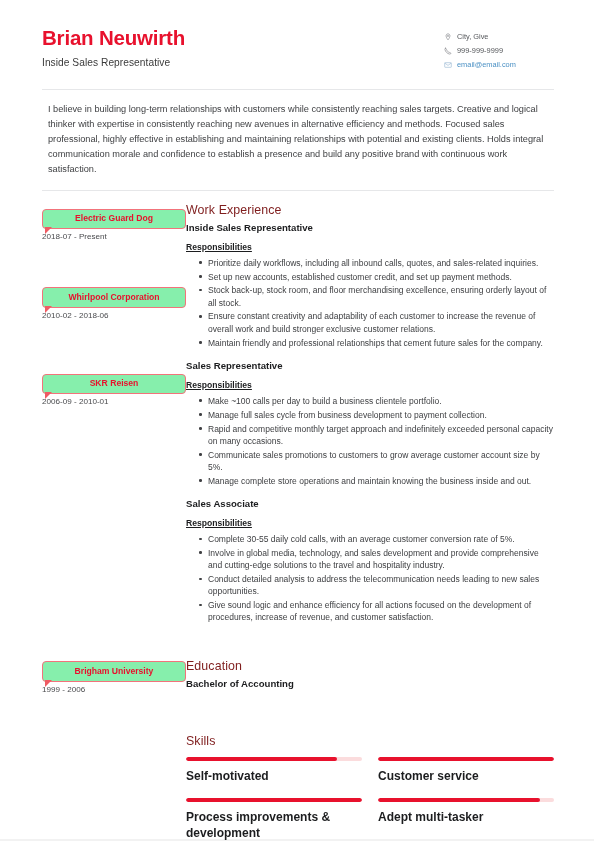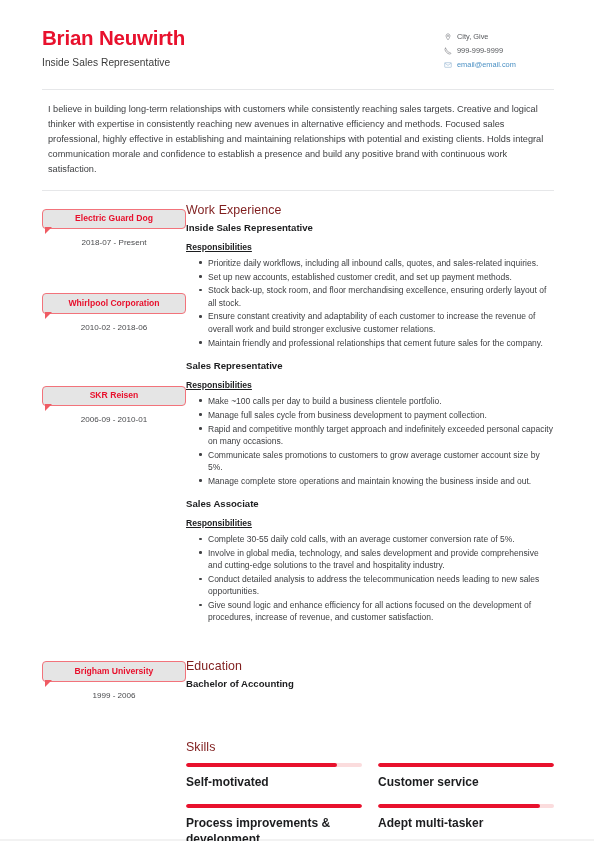--- a/index.html
+++ b/index.html
@@ -105,7 +105,7 @@
     font-size: 8.6px;
     font-weight: bold;
     color: #e8112d;
-    background: #e5e5e5;
+    background: #86efac;
     line-height: 1.1;
   }
   .badge::after {

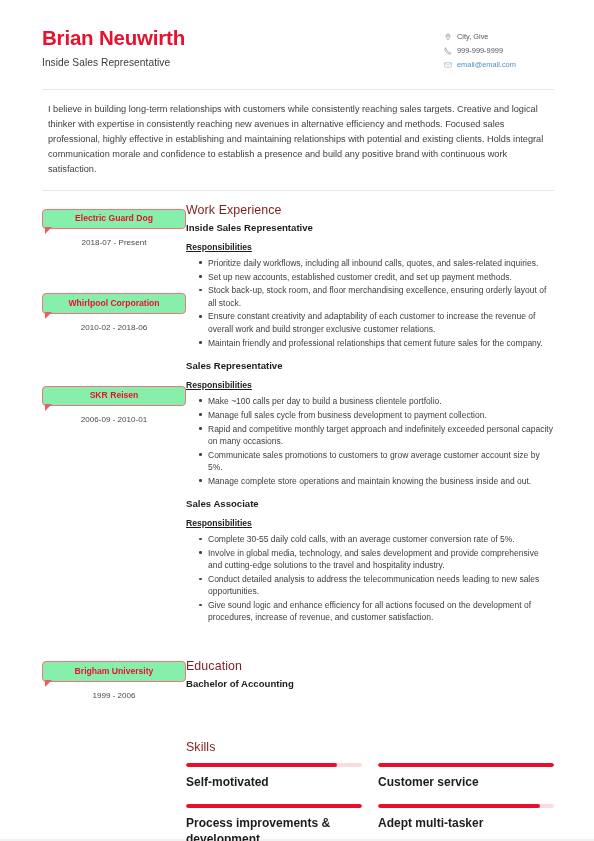--- a/index.html
+++ b/index.html
@@ -118,10 +118,10 @@
     border-bottom: 7px solid transparent;
   }
   .date {
-    text-align: center;
+    text-align: left;
     font-size: 8.1px;
     color: #4a4b4e;
-    margin-top: 9px;
+    margin-top: 3px;
   }
 
   .entry-title {

